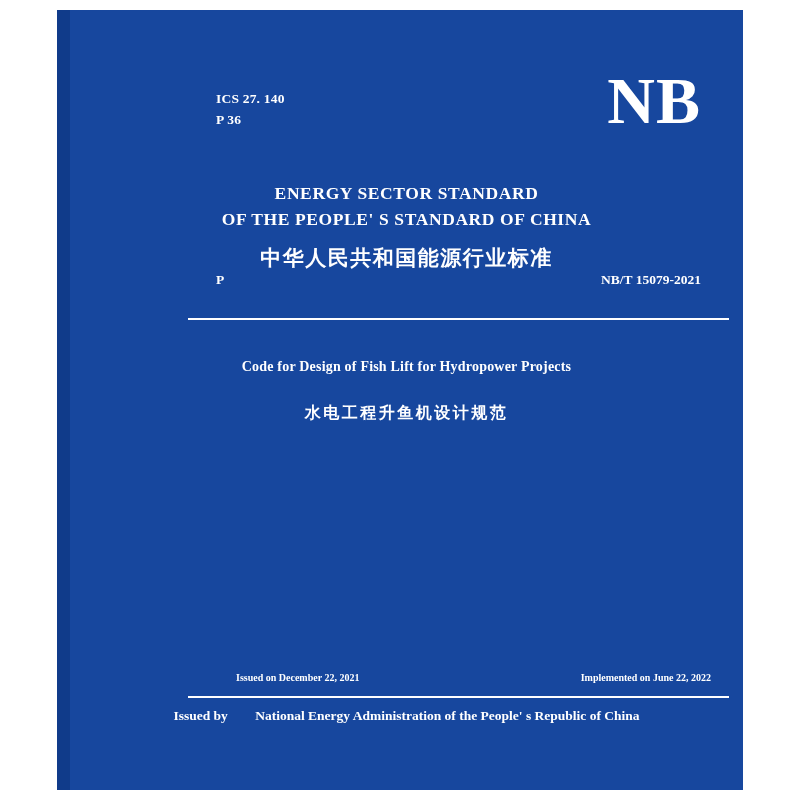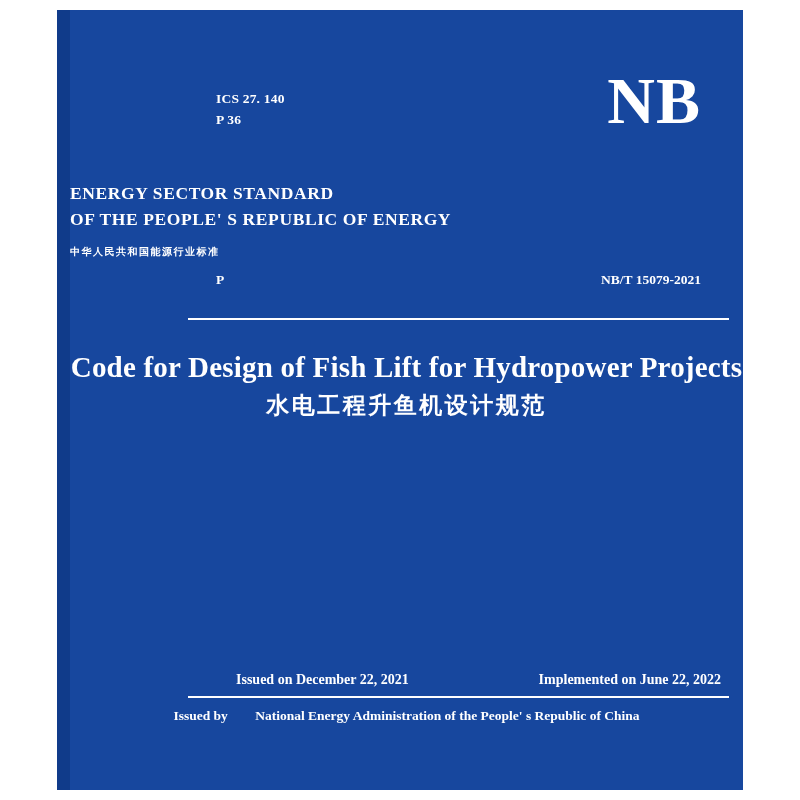--- a/index.html
+++ b/index.html
@@ -68,6 +68,7 @@
     left: 0;
     right: 0;
     top: 170px;
+    text-align: center;
   }
   .org-en1, .org-en2 {
     font-weight: bold;

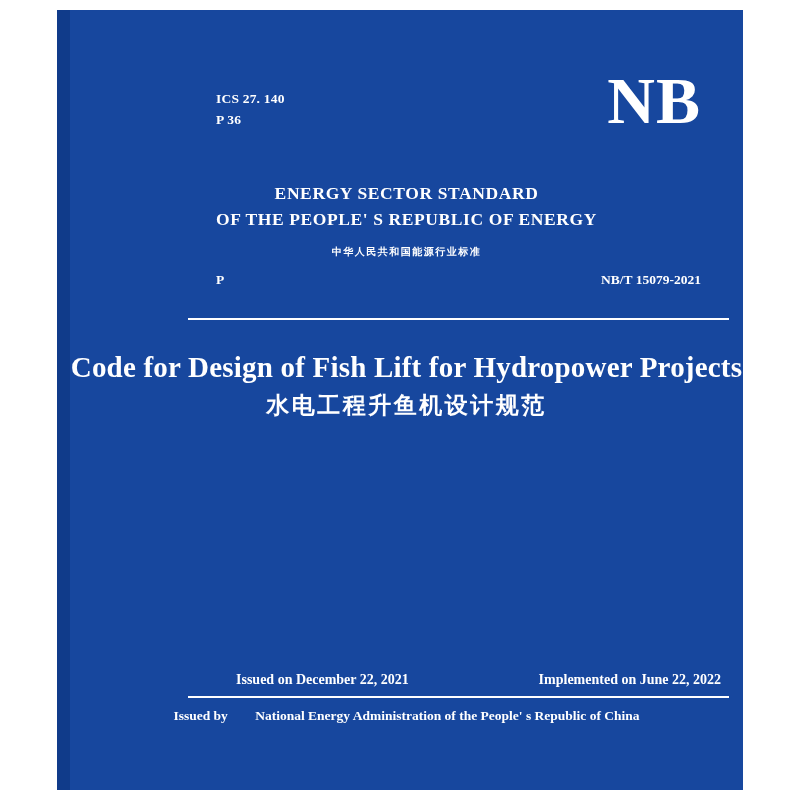--- a/index.html
+++ b/index.html
@@ -174,7 +174,7 @@
 
       <div class="org-block">
         <div class="org-en1">ENERGY SECTOR STANDARD</div>
-        <div class="org-en2">OF THE PEOPLE' S REPUBLIC OF ENERGY</div>
+        <div class="org-en2">OF THE PEOPLE' S STANDARD OF CHINA</div>
         <div class="org-cn">中华人民共和国能源行业标准</div>
       </div>
 

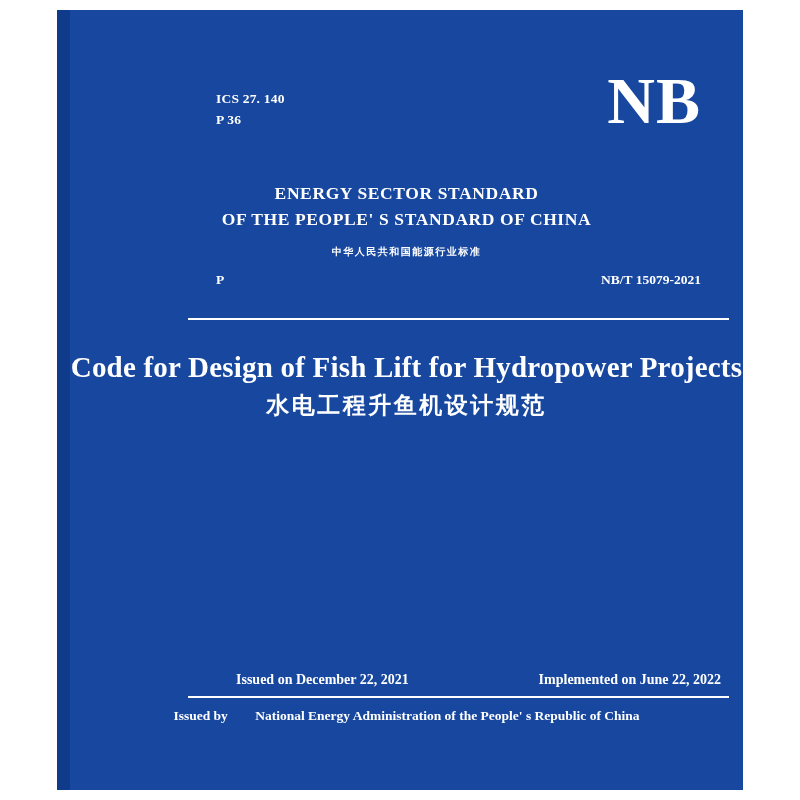--- a/index.html
+++ b/index.html
@@ -79,10 +79,10 @@
   .org-cn {
     font-family: "DejaVu Sans", sans-serif;
     font-weight: bold;
-    font-size: 10px;
+    font-size: 21px;
     letter-spacing: 1.5px;
     line-height: 28px;
-    margin-top: 6px;
+    margin-top: 12px;
   }
   .meta-row {
     position: absolute;

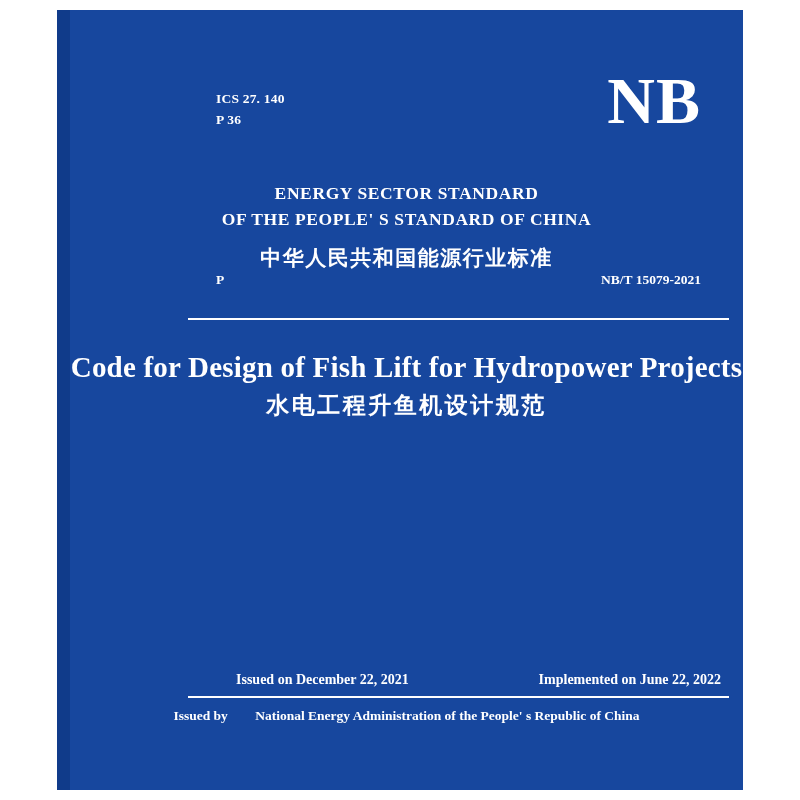--- a/index.html
+++ b/index.html
@@ -112,7 +112,7 @@
   }
   .title-en {
     font-weight: bold;
-    font-size: 29px;
+    font-size: 14px;
     letter-spacing: 0.2px;
     line-height: 30px;
   }

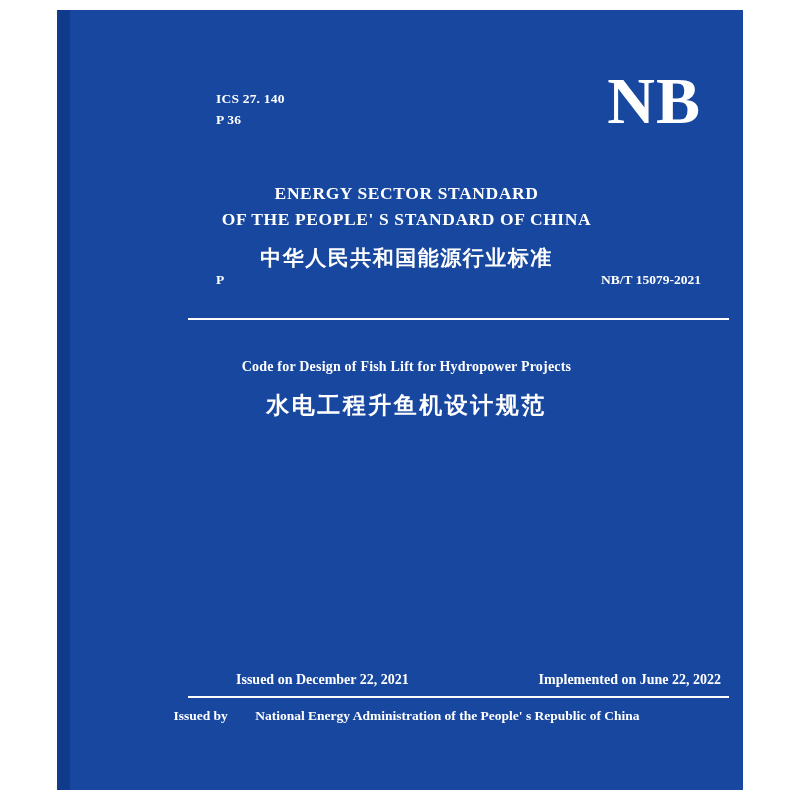--- a/index.html
+++ b/index.html
@@ -119,10 +119,10 @@
   .title-cn {
     font-family: "DejaVu Sans", sans-serif;
     font-weight: bold;
-    font-size: 23px;
+    font-size: 16px;
     letter-spacing: 2.5px;
     line-height: 34px;
-    margin-top: 6px;
+    margin-top: 14px;
   }
   .dates-row {
     position: absolute;

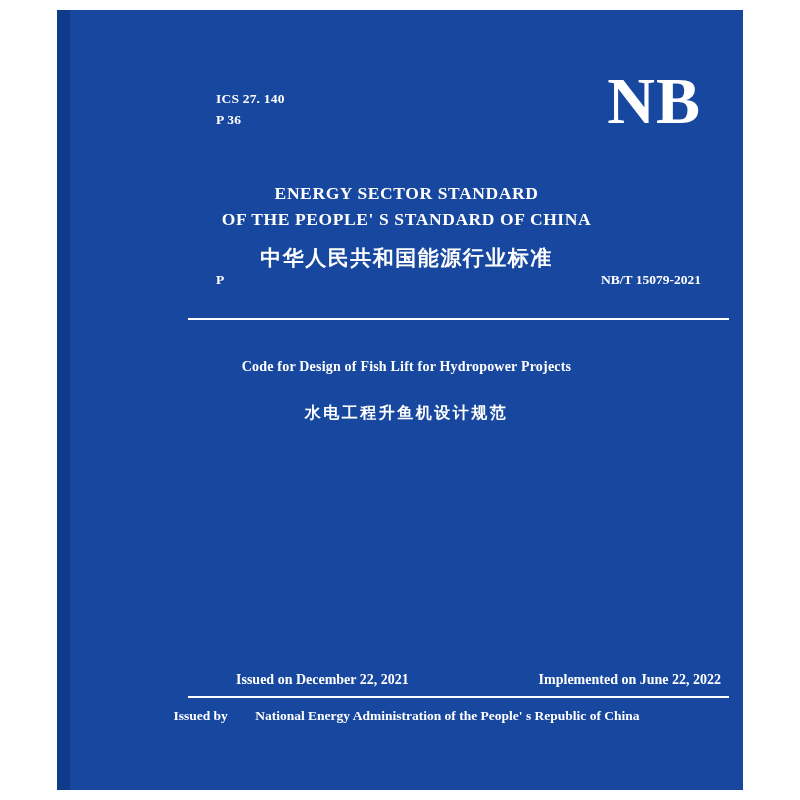--- a/index.html
+++ b/index.html
@@ -127,12 +127,12 @@
   .dates-row {
     position: absolute;
     left: 118px;
-    right: 8px;
+    right: 18px;
     top: 662px;
     display: flex;
     justify-content: space-between;
     font-weight: bold;
-    font-size: 14px;
+    font-size: 10px;
   }
   .dates-row .d-left { margin-left: 48px; }
   .dates-row .d-right { margin-right: 14px; }

